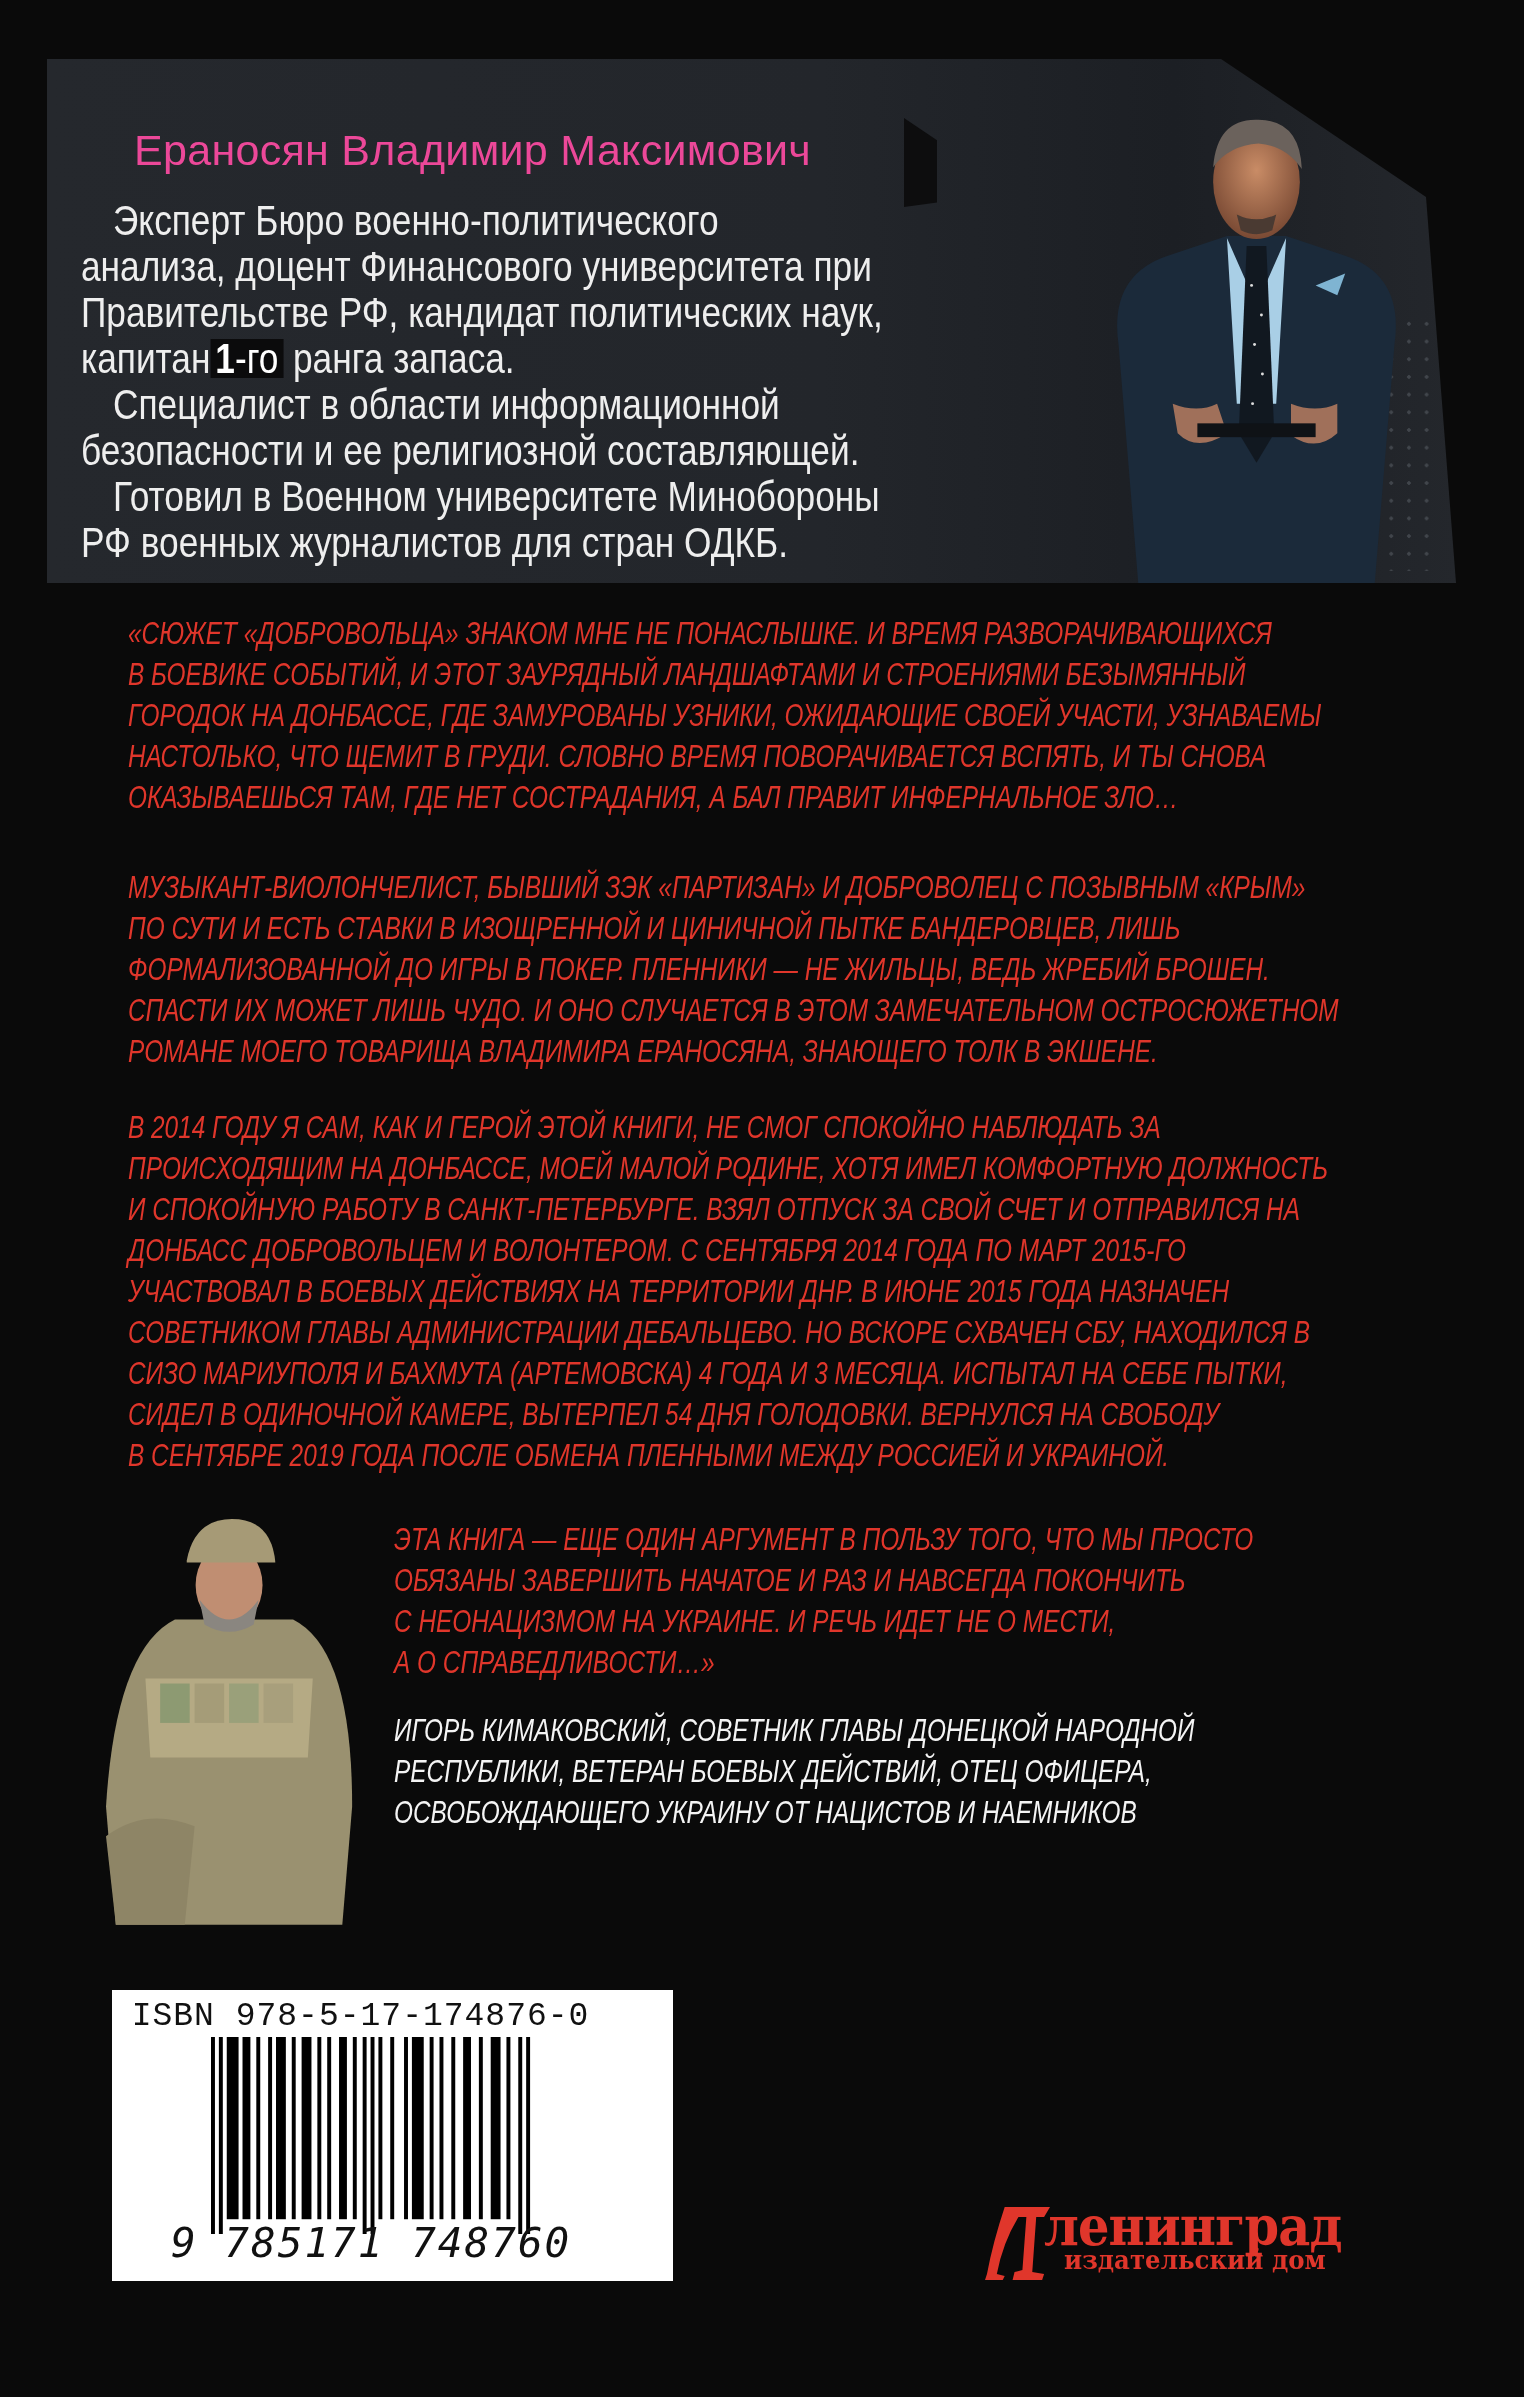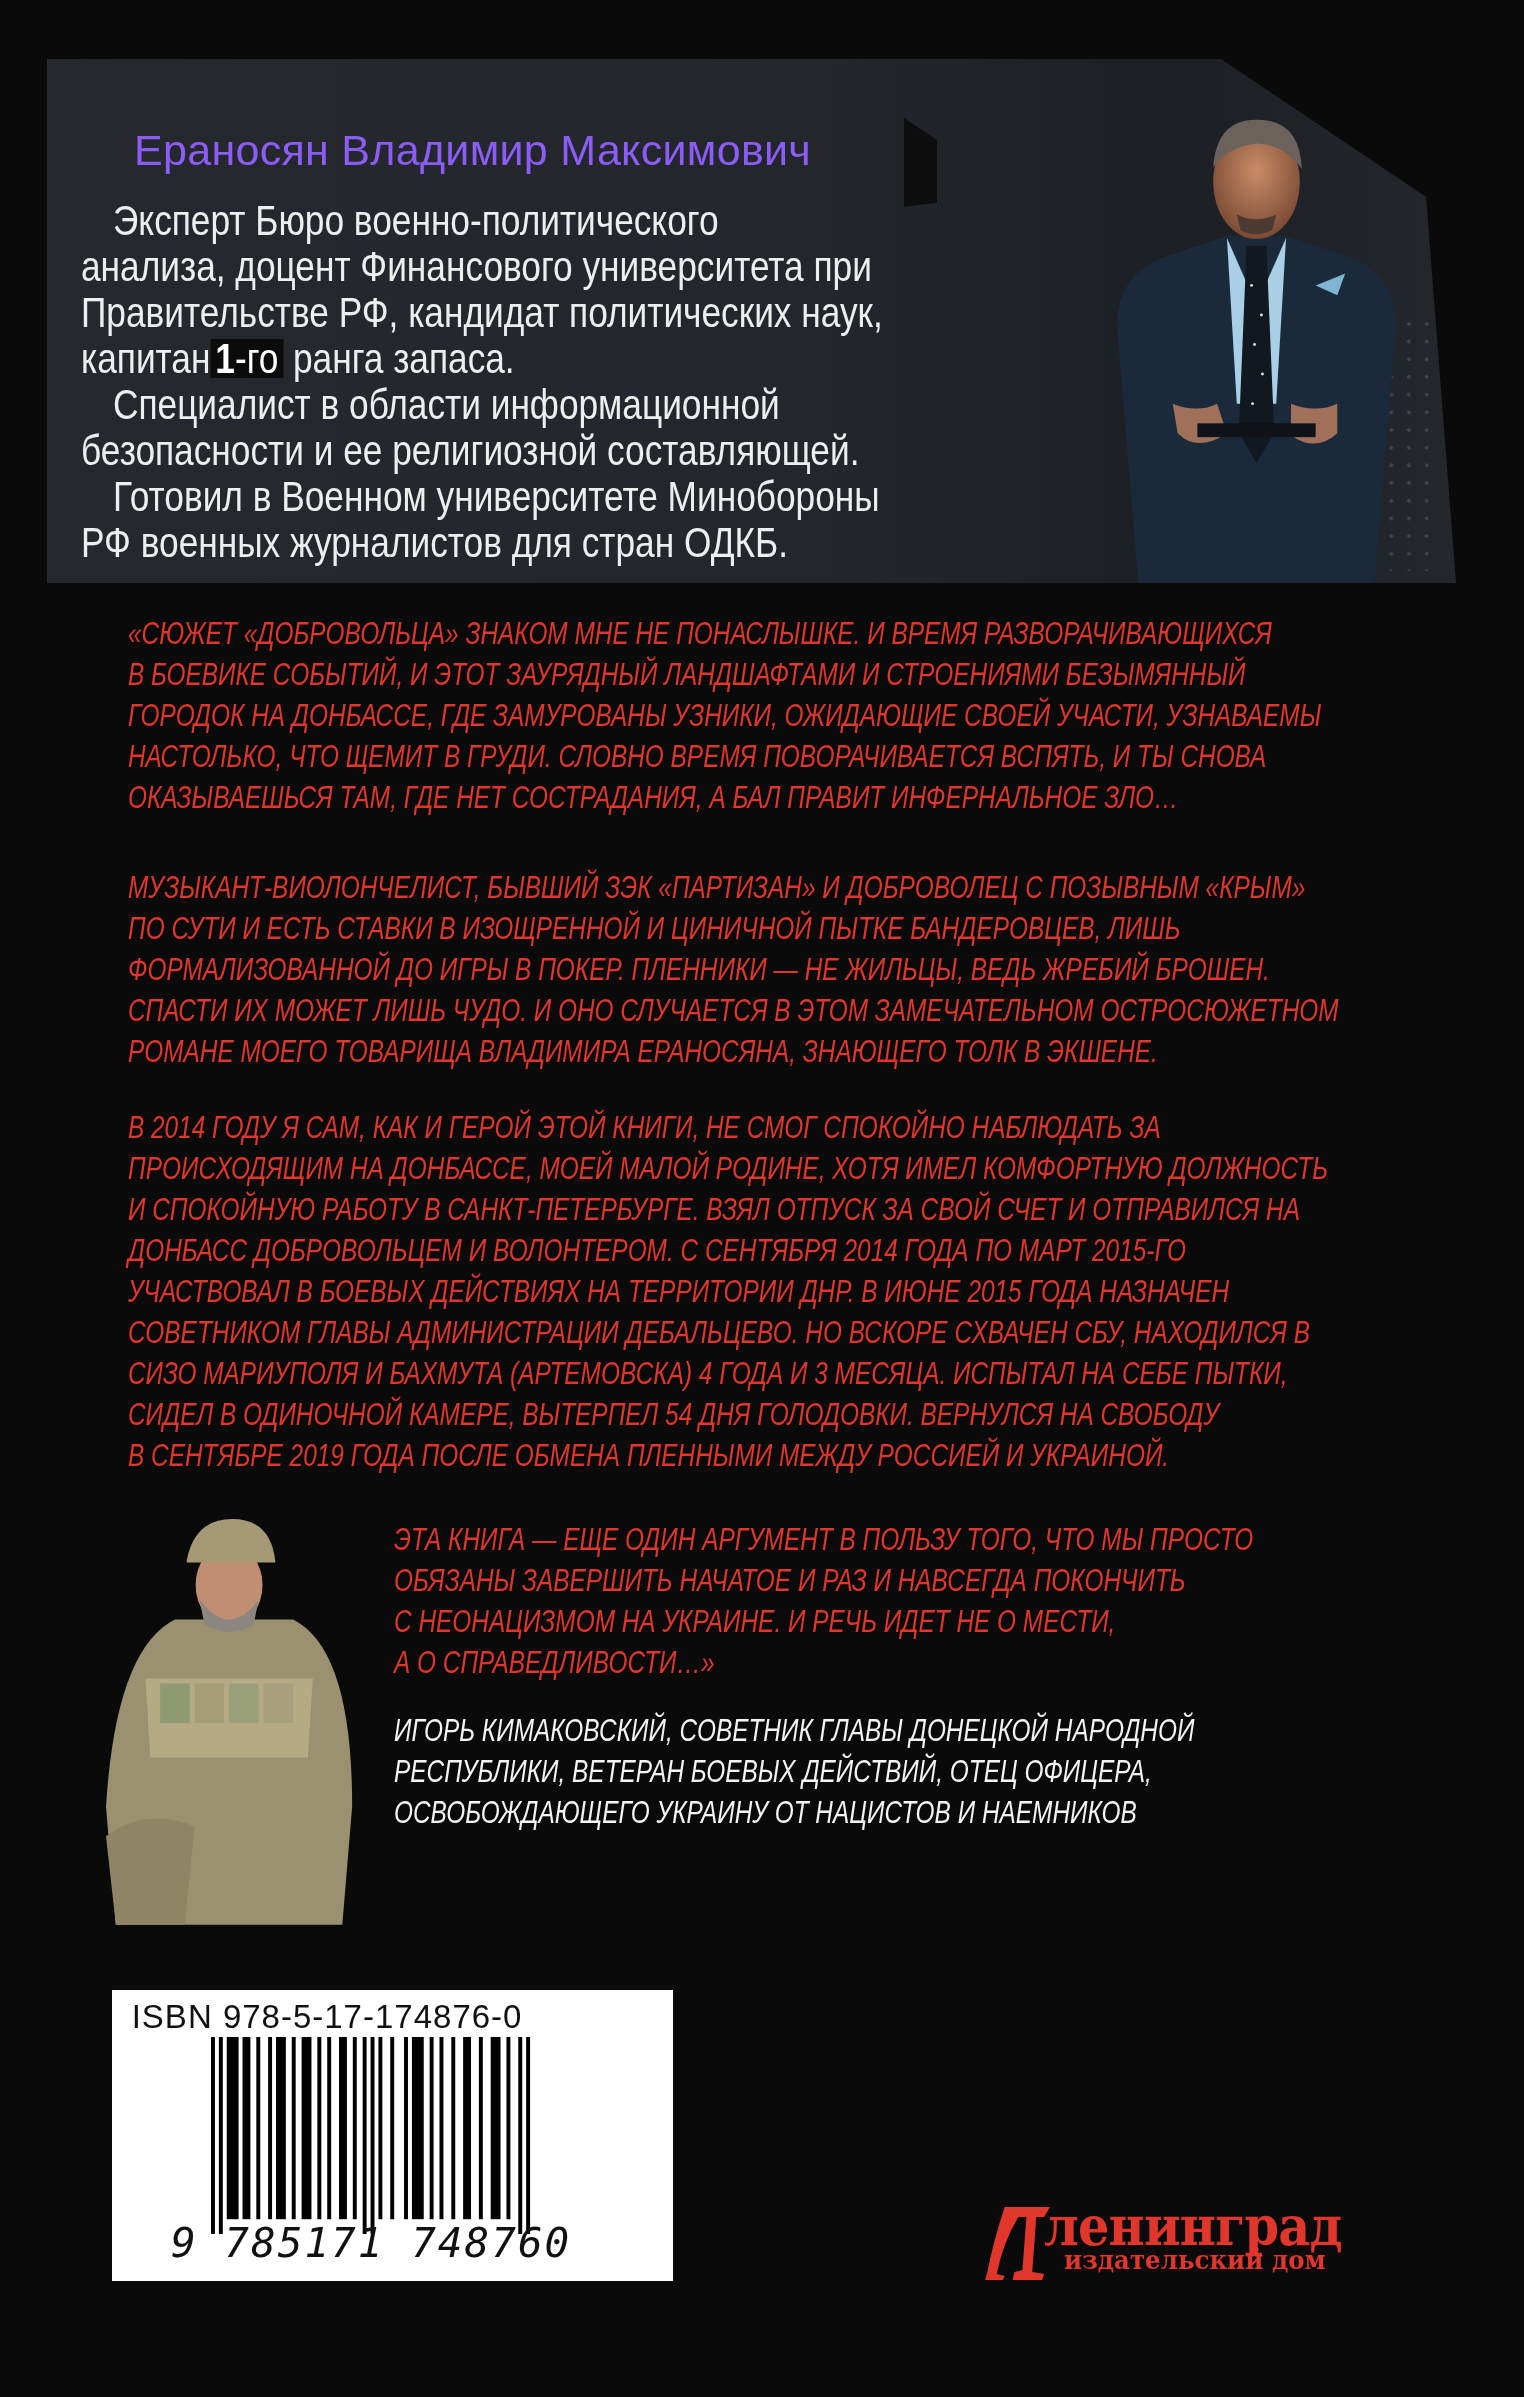--- a/index.html
+++ b/index.html
@@ -22,7 +22,7 @@
   }
   .author-name {
     position: absolute; left: 134px; top: 126px;
-    color: #8b5cf6; font-size: 43px; letter-spacing: 0.3px;
+    color: #ec4899; font-size: 43px; letter-spacing: 0.3px;
     white-space: nowrap;
   }
   .name-notch {

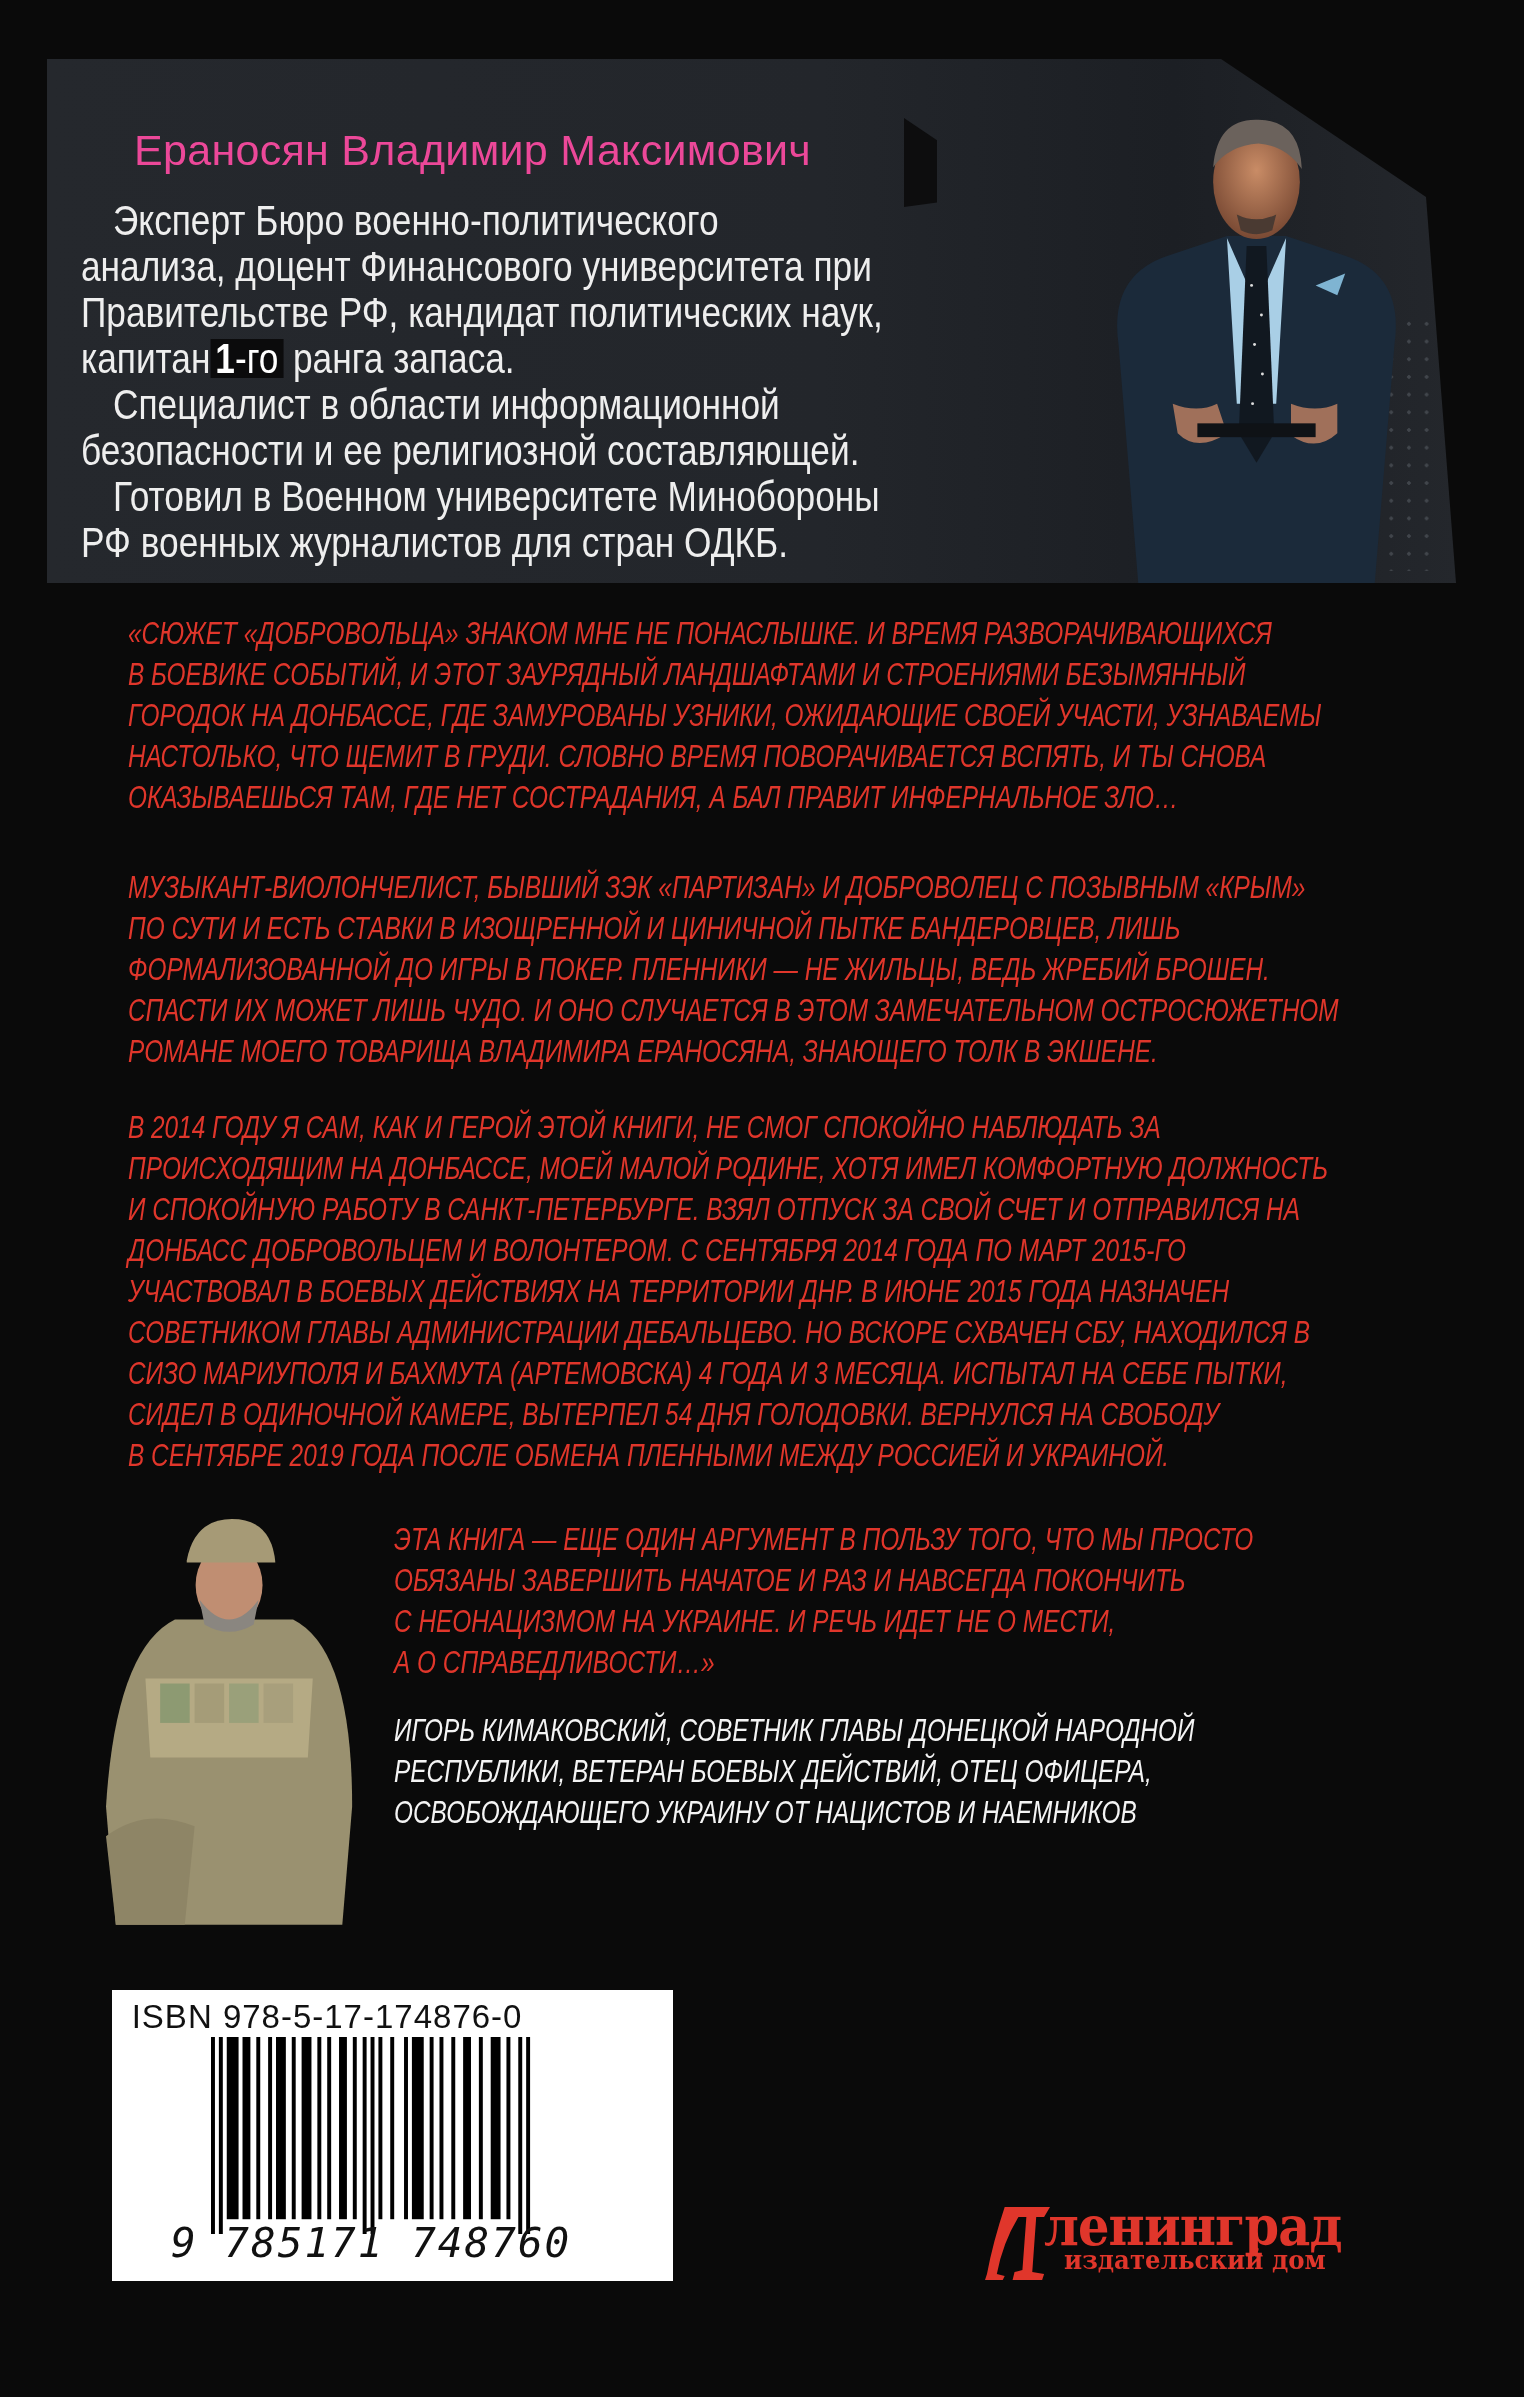--- a/index.html
+++ b/index.html
@@ -68,7 +68,7 @@
   }
   .isbn-text {
     position: absolute; left: 19.7px; top: 7.9px;
-    font-family: Liberation Sans, sans-serif; font-size: 33px; color: #111;
+    font-family: Liberation Mono, monospace; font-size: 33px; color: #111;
     white-space: nowrap; letter-spacing: 1px;
   }
   .barcode { position: absolute; left: 99px; top: 47px; width: 325px; height: 197px; }

